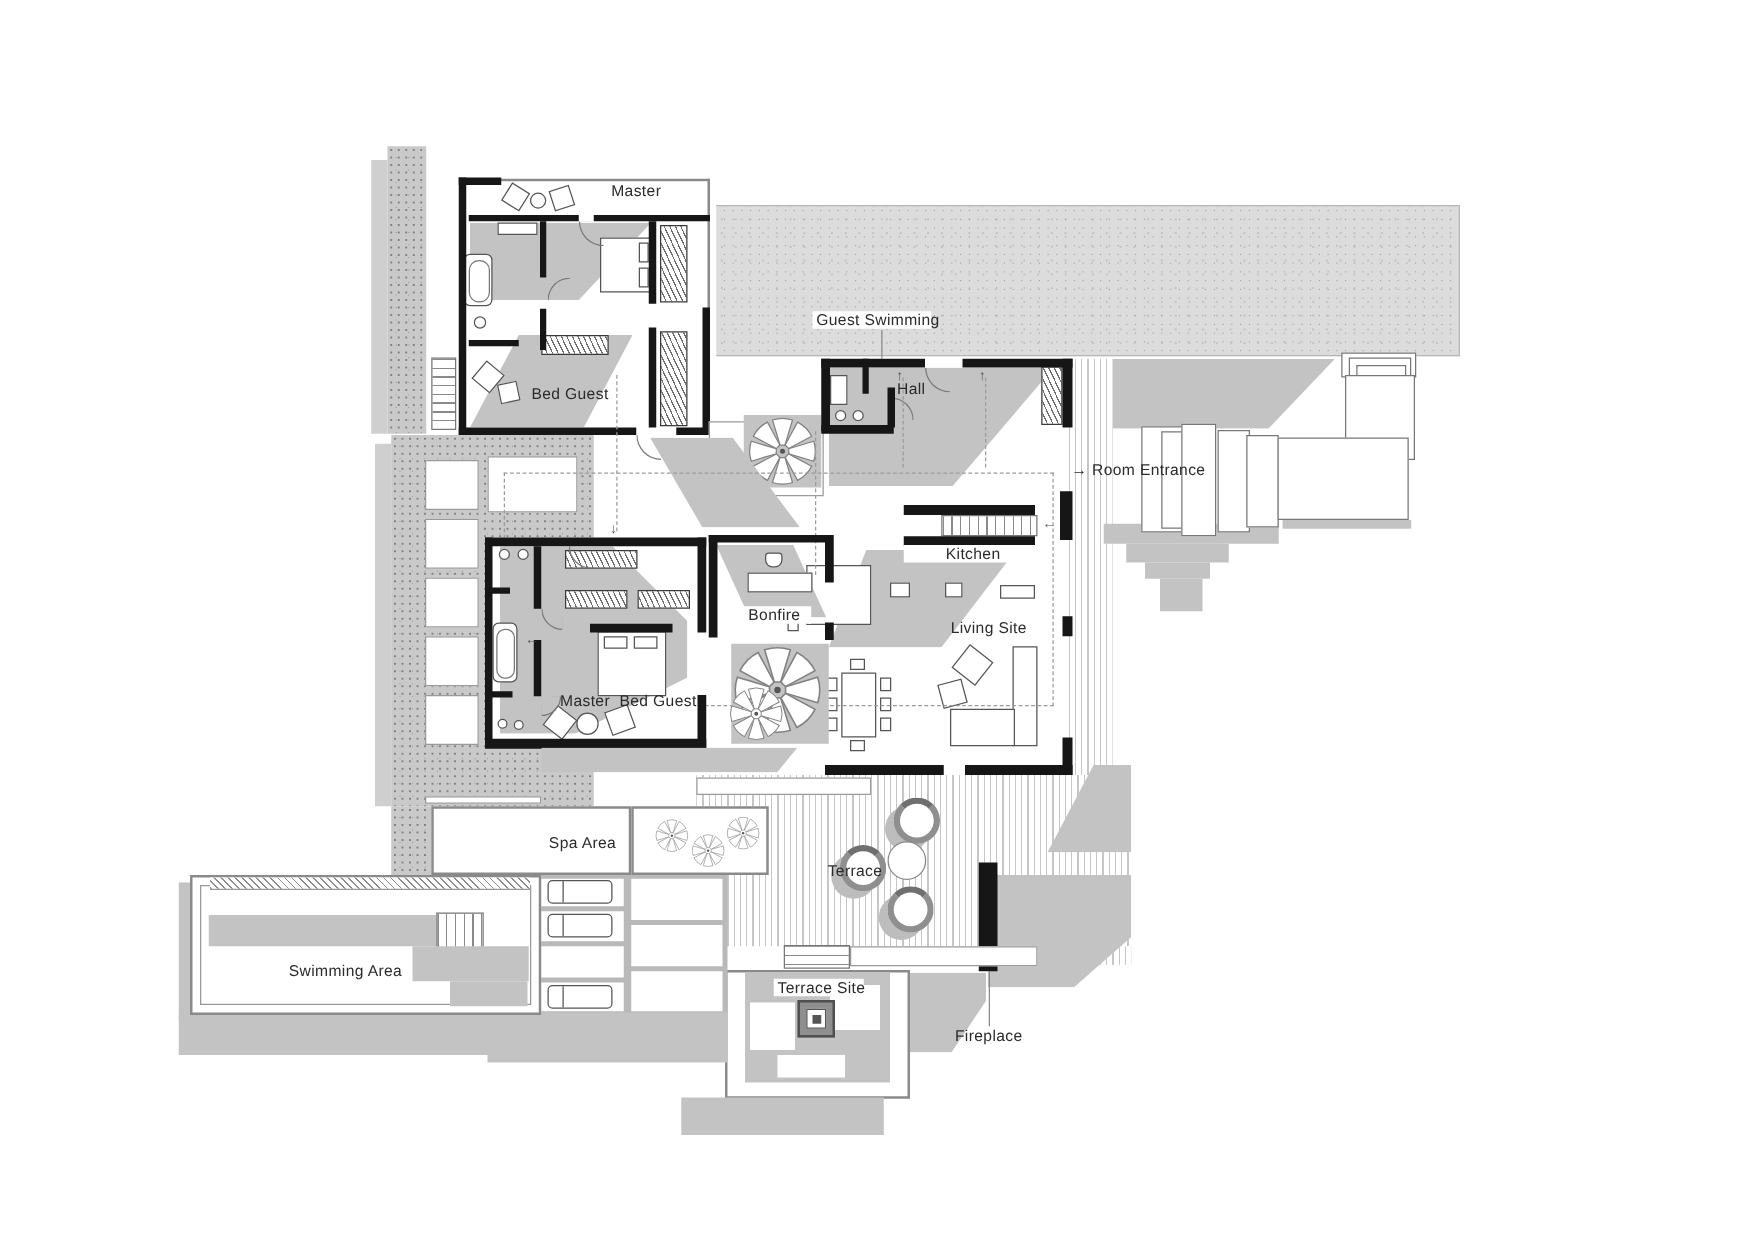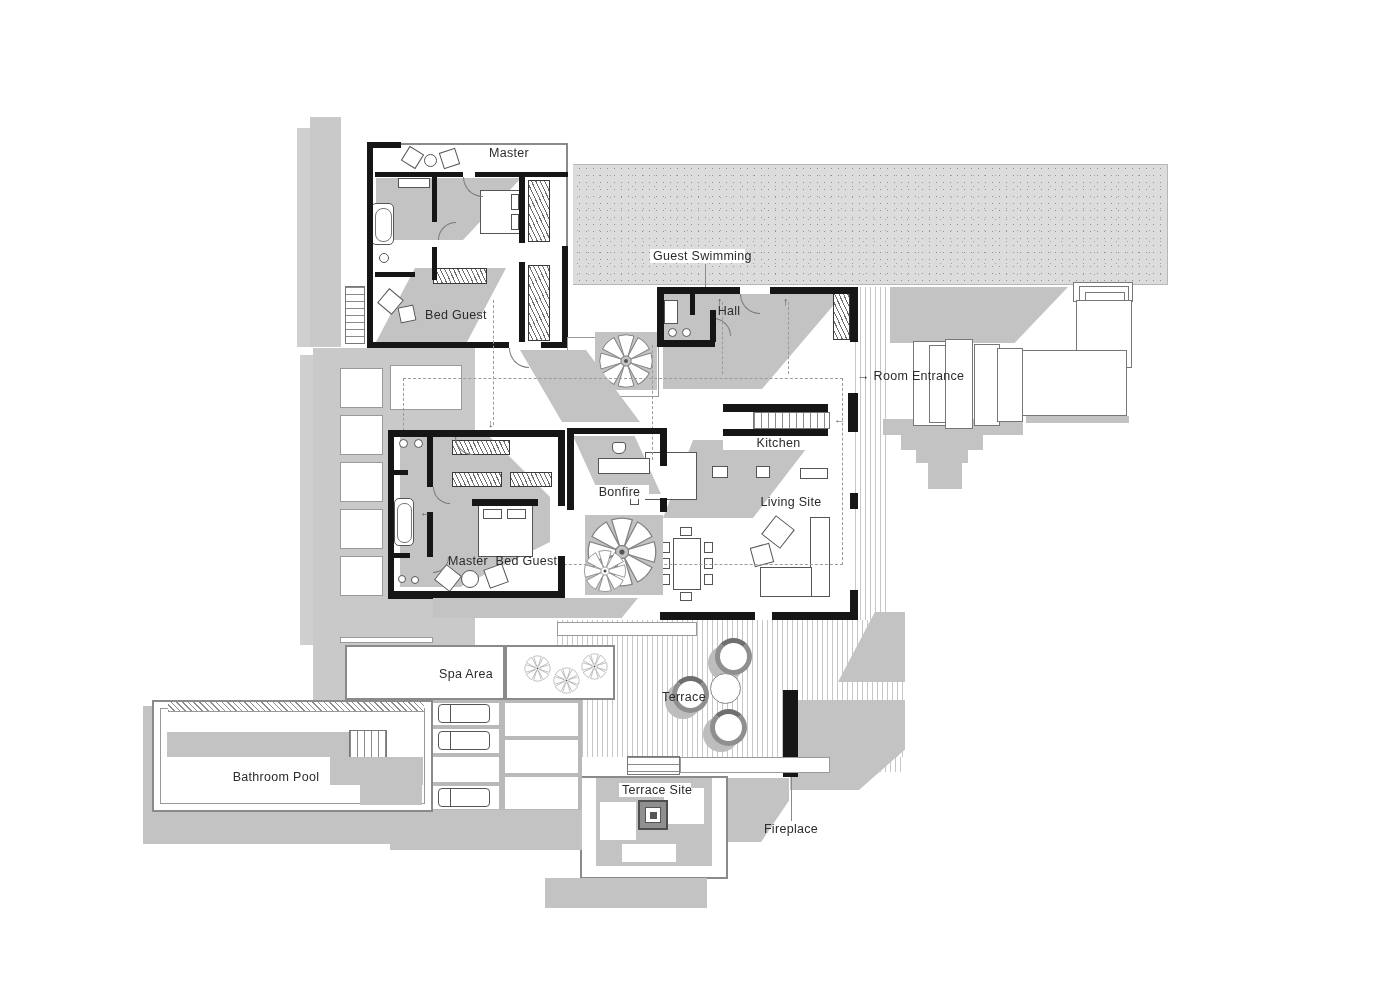--- a/index.html
+++ b/index.html
@@ -398,7 +398,7 @@
   <div class="abs label" style="left:448px;top:554px;width:100px;">Master  Bed Guest</div>
   <div class="abs label" style="left:438px;top:667px;width:56px;">Spa Area</div>
   <div class="abs label" style="left:660px;top:650px;width:48px;margin-top:40px;">Terrace</div>
-  <div class="abs label" style="left:231px;top:770px;width:90px;">Bathroom Pool</div>
+  <div class="abs label" style="left:231px;top:770px;width:90px;">Swimming Area</div>
   <div class="abs label bg" style="left:619px;top:783px;width:66px;">Terrace Site</div>
   <div class="abs label" style="left:761px;top:822px;width:60px;">Fireplace</div>
 

